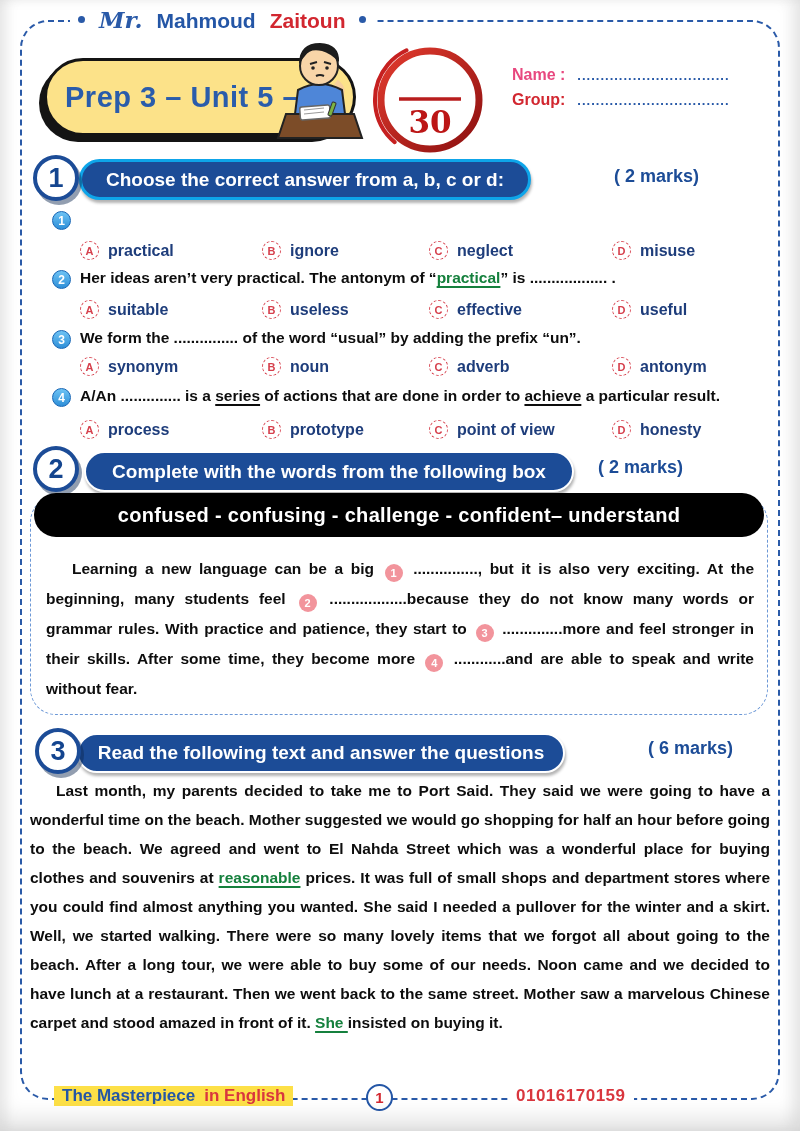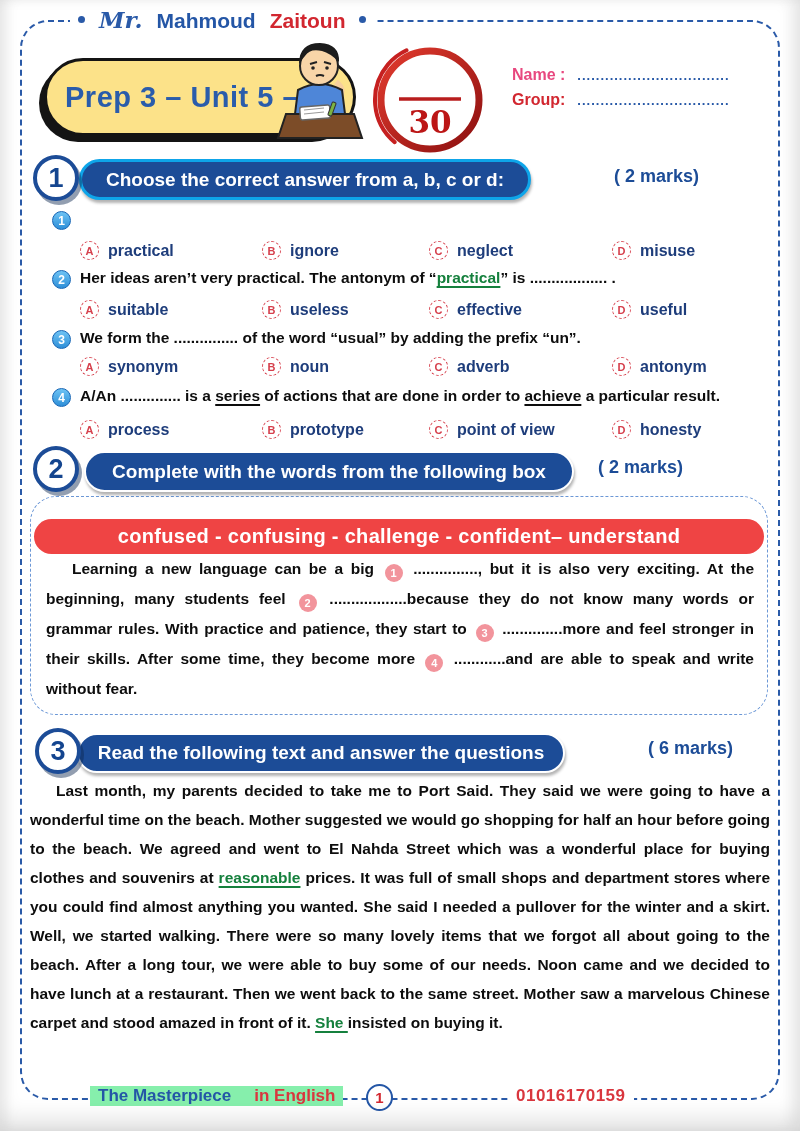--- a/index.html
+++ b/index.html
@@ -56,9 +56,9 @@
   .ru{color:#15803d;text-decoration:underline;text-decoration-thickness:2px;text-underline-offset:3px;}
   .bu{text-decoration:underline;text-decoration-thickness:2px;text-underline-offset:3px;}
   
-  .word-box{position:absolute;left:34px;top:493px;width:730px;height:35px;background:#ef4444;
+  .word-box{position:absolute;left:34px;top:493px;width:730px;height:44px;background:#000000;
         border-radius:27px;color:#fff;font-size:20px;font-weight:bold;display:flex;align-items:center;
-        justify-content:center;z-index:4;letter-spacing:.3px;margin-top:26px;}
+        justify-content:center;z-index:4;letter-spacing:.3px;}
   .para-frame{position:absolute;left:30px;top:496px;width:738px;height:219px;
         border:1.5px dashed #6b97d6;border-radius:26px;z-index:2;box-sizing:border-box;}
   .para{position:absolute;left:46px;top:554px;width:708px;font-size:15.5px;font-weight:bold;

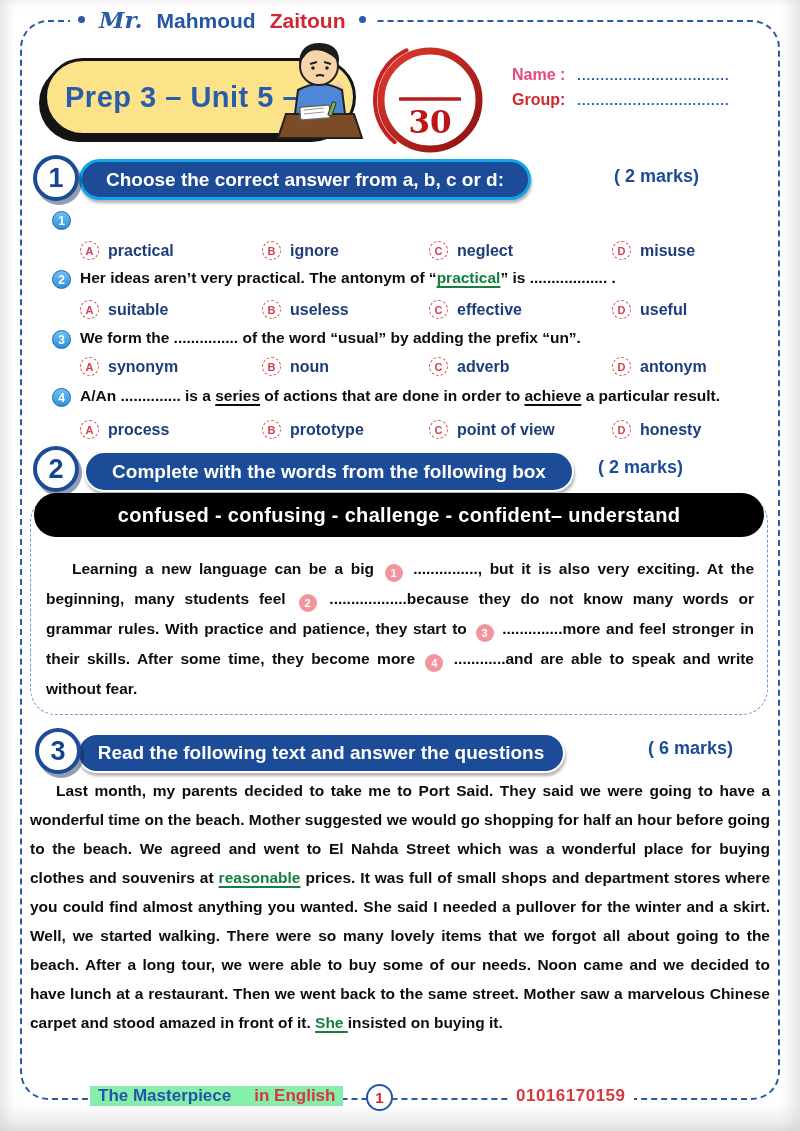--- a/index.html
+++ b/index.html
@@ -70,8 +70,8 @@
   .reading{position:absolute;left:30px;top:776px;width:740px;font-size:15.5px;font-weight:bold;
         color:#0d0d0d;line-height:29px;text-align:justify;text-indent:26px;z-index:3;}
   
-  .footer-brand{position:absolute;left:54px;top:1086px;z-index:5;background:#86efac;padding:0 8px;
-        display:flex;gap:23px;align-items:baseline;margin-left:36px;}
+  .footer-brand{position:absolute;left:54px;top:1086px;z-index:5;background:#fde047;padding:0 8px;
+        display:flex;gap:9px;align-items:baseline;}
   .fb-blue{color:#2456a6;font-weight:bold;font-size:17px;}
   .fb-red{color:#d9363e;font-weight:bold;font-size:17px;}
   .footer-circle{position:absolute;left:366px;top:1084px;width:27px;height:27px;border-radius:50%;

